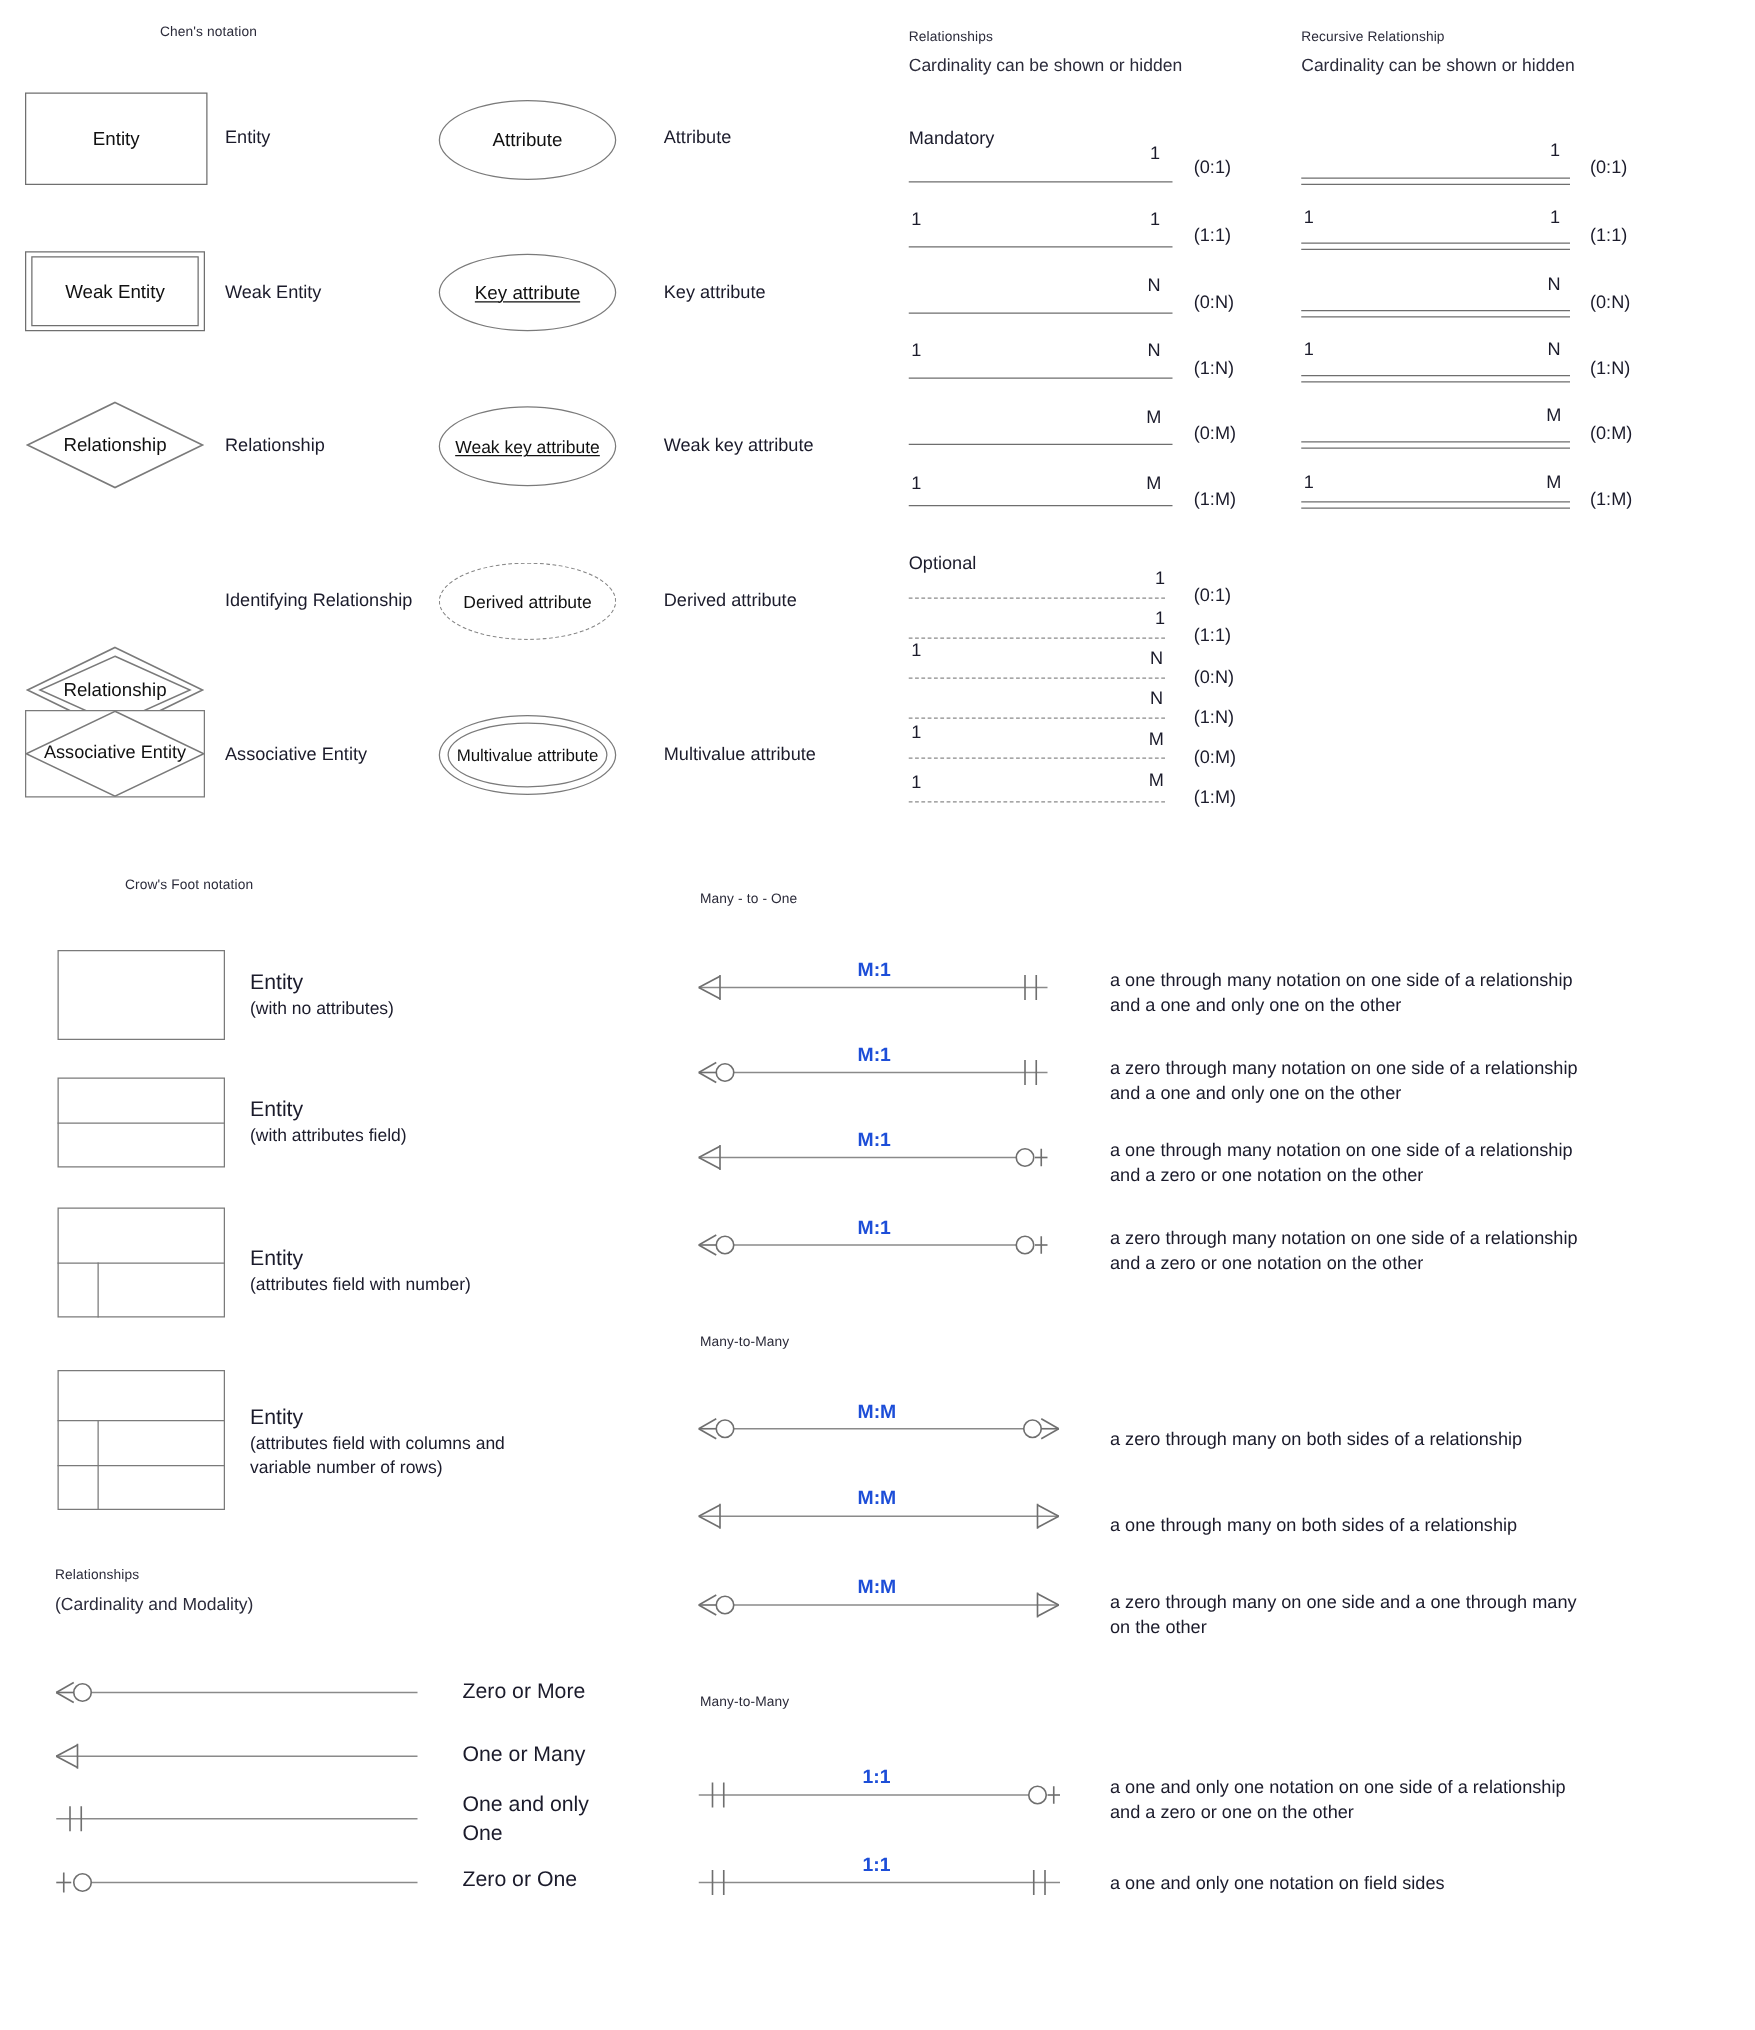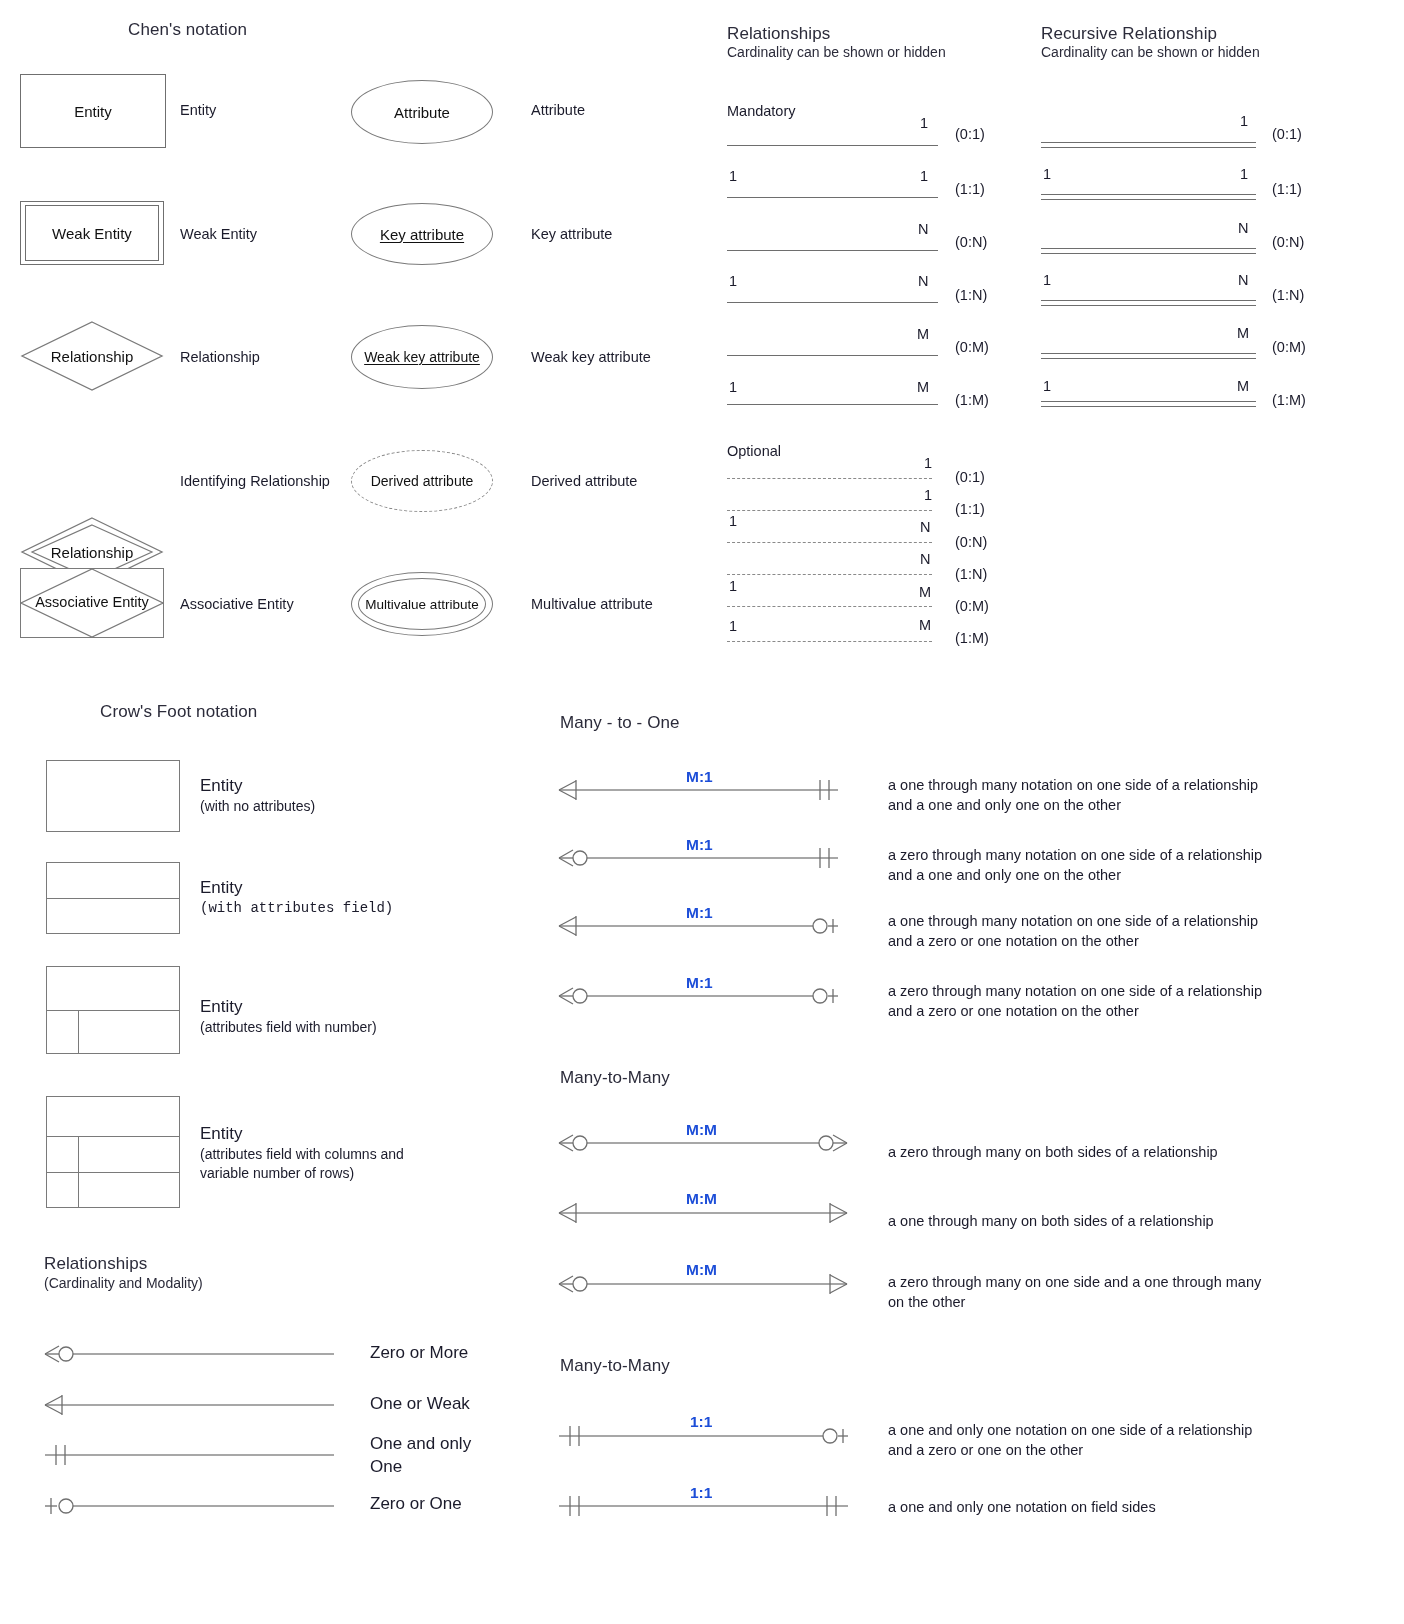--- a/index.html
+++ b/index.html
@@ -9,7 +9,7 @@
     color:#1b1b2b;
   }
   .abs{position:absolute;}
-  .sec-title{font-size:17px;color:#2b2b3a;letter-spacing:.1px;}
+  .sec-title{font-size:11px;color:#2b2b3a;letter-spacing:.1px;}
   .sec-sub{font-size:14px;color:#2b2b3a;}
   .lbl{font-size:14.5px;color:#1b1b2b;line-height:1.35;}
   .lbl-big{font-size:17px;color:#1b1b2b;}

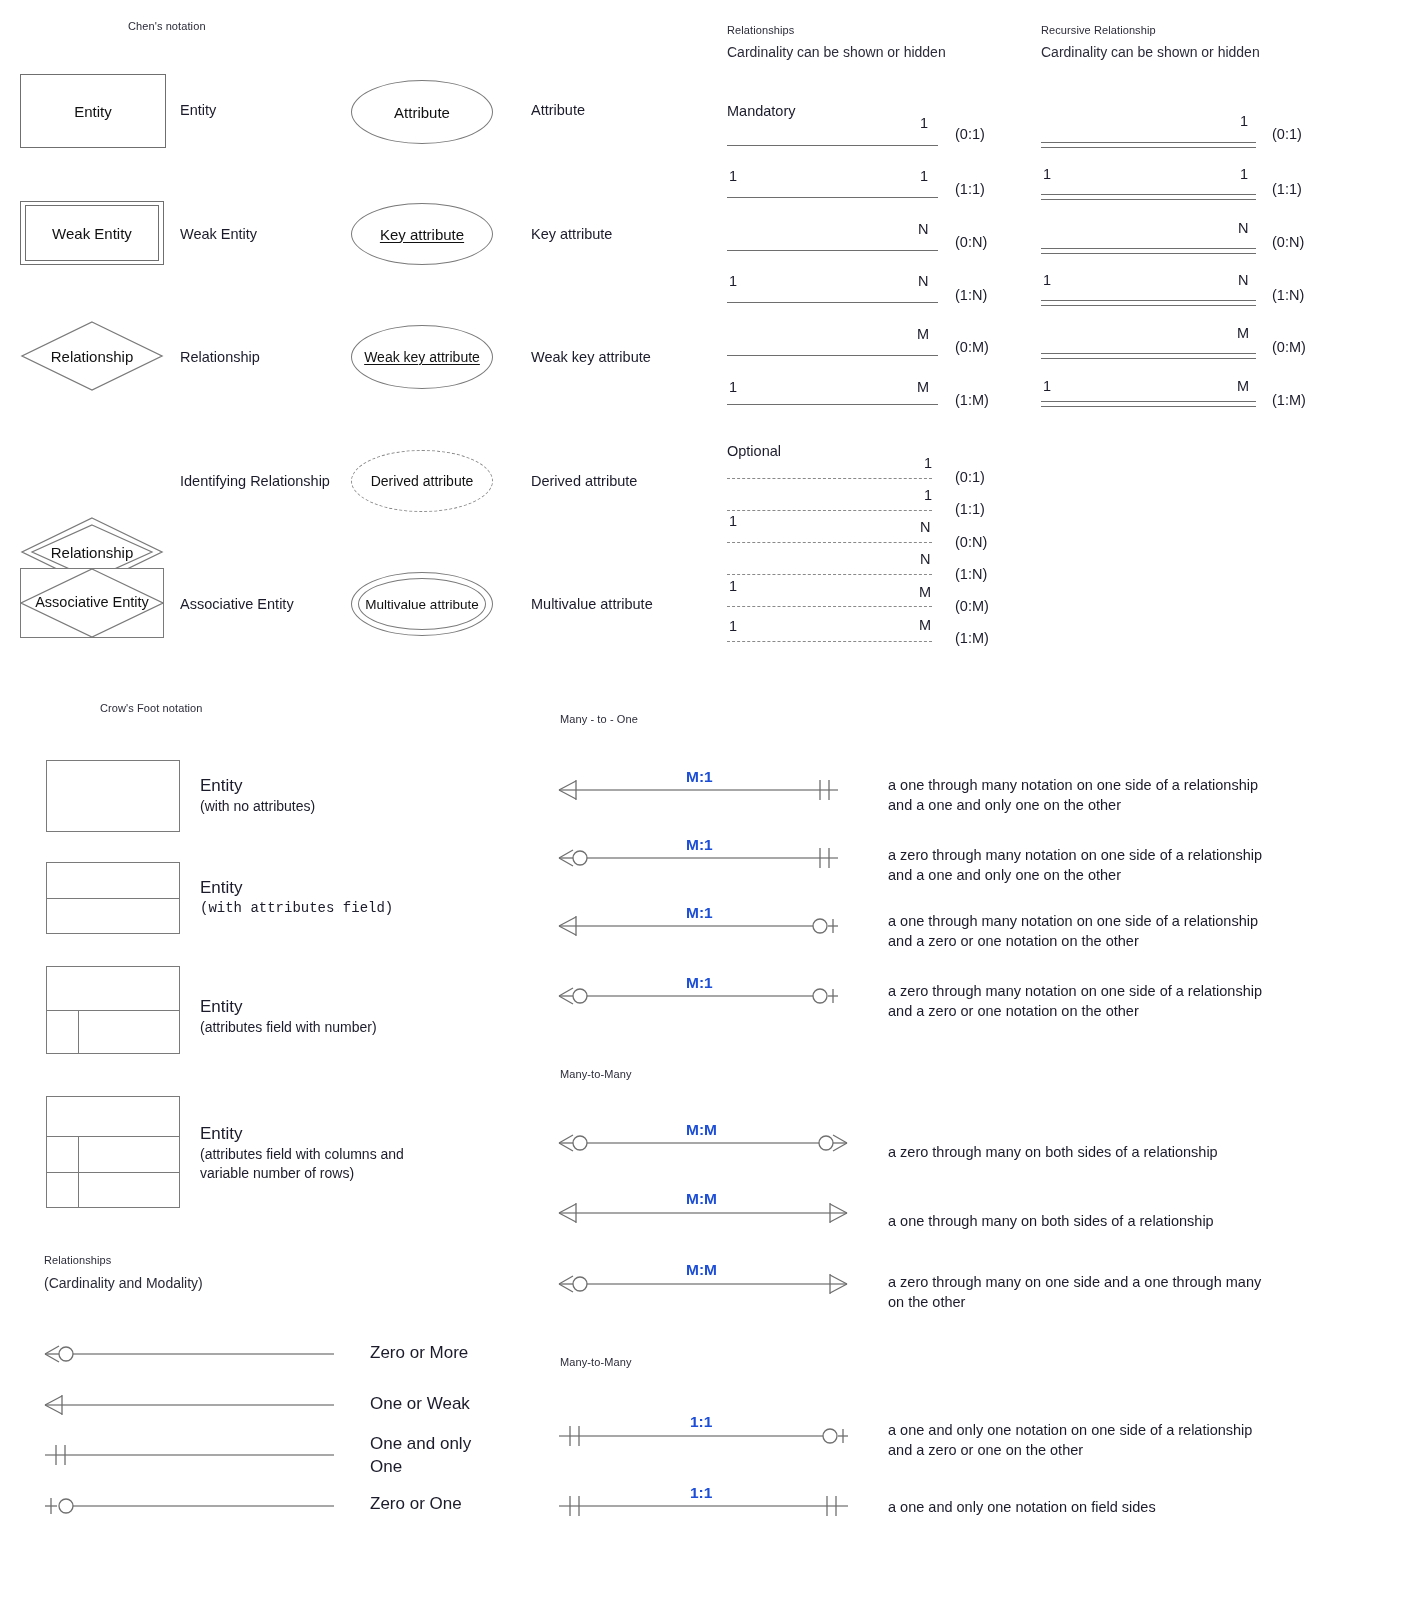--- a/index.html
+++ b/index.html
@@ -238,7 +238,7 @@
 <div class="cf-box" style="left:46px;top:862px;width:134px;height:72px;"></div>
 <div class="cf-div-h" style="left:46px;top:898px;width:134px;"></div>
 <div class="abs lbl-big" style="left:200px;top:878px;">Entity</div>
-<div class="abs lbl-sm" style="left:200px;top:899px;font-family:Liberation Mono, monospace;">(with attributes field)</div>
+<div class="abs lbl-sm" style="left:200px;top:899px;">(with attributes field)</div>
 
 <div class="cf-box" style="left:46px;top:966px;width:134px;height:88px;"></div>
 <div class="cf-div-h" style="left:46px;top:1010px;width:134px;"></div>

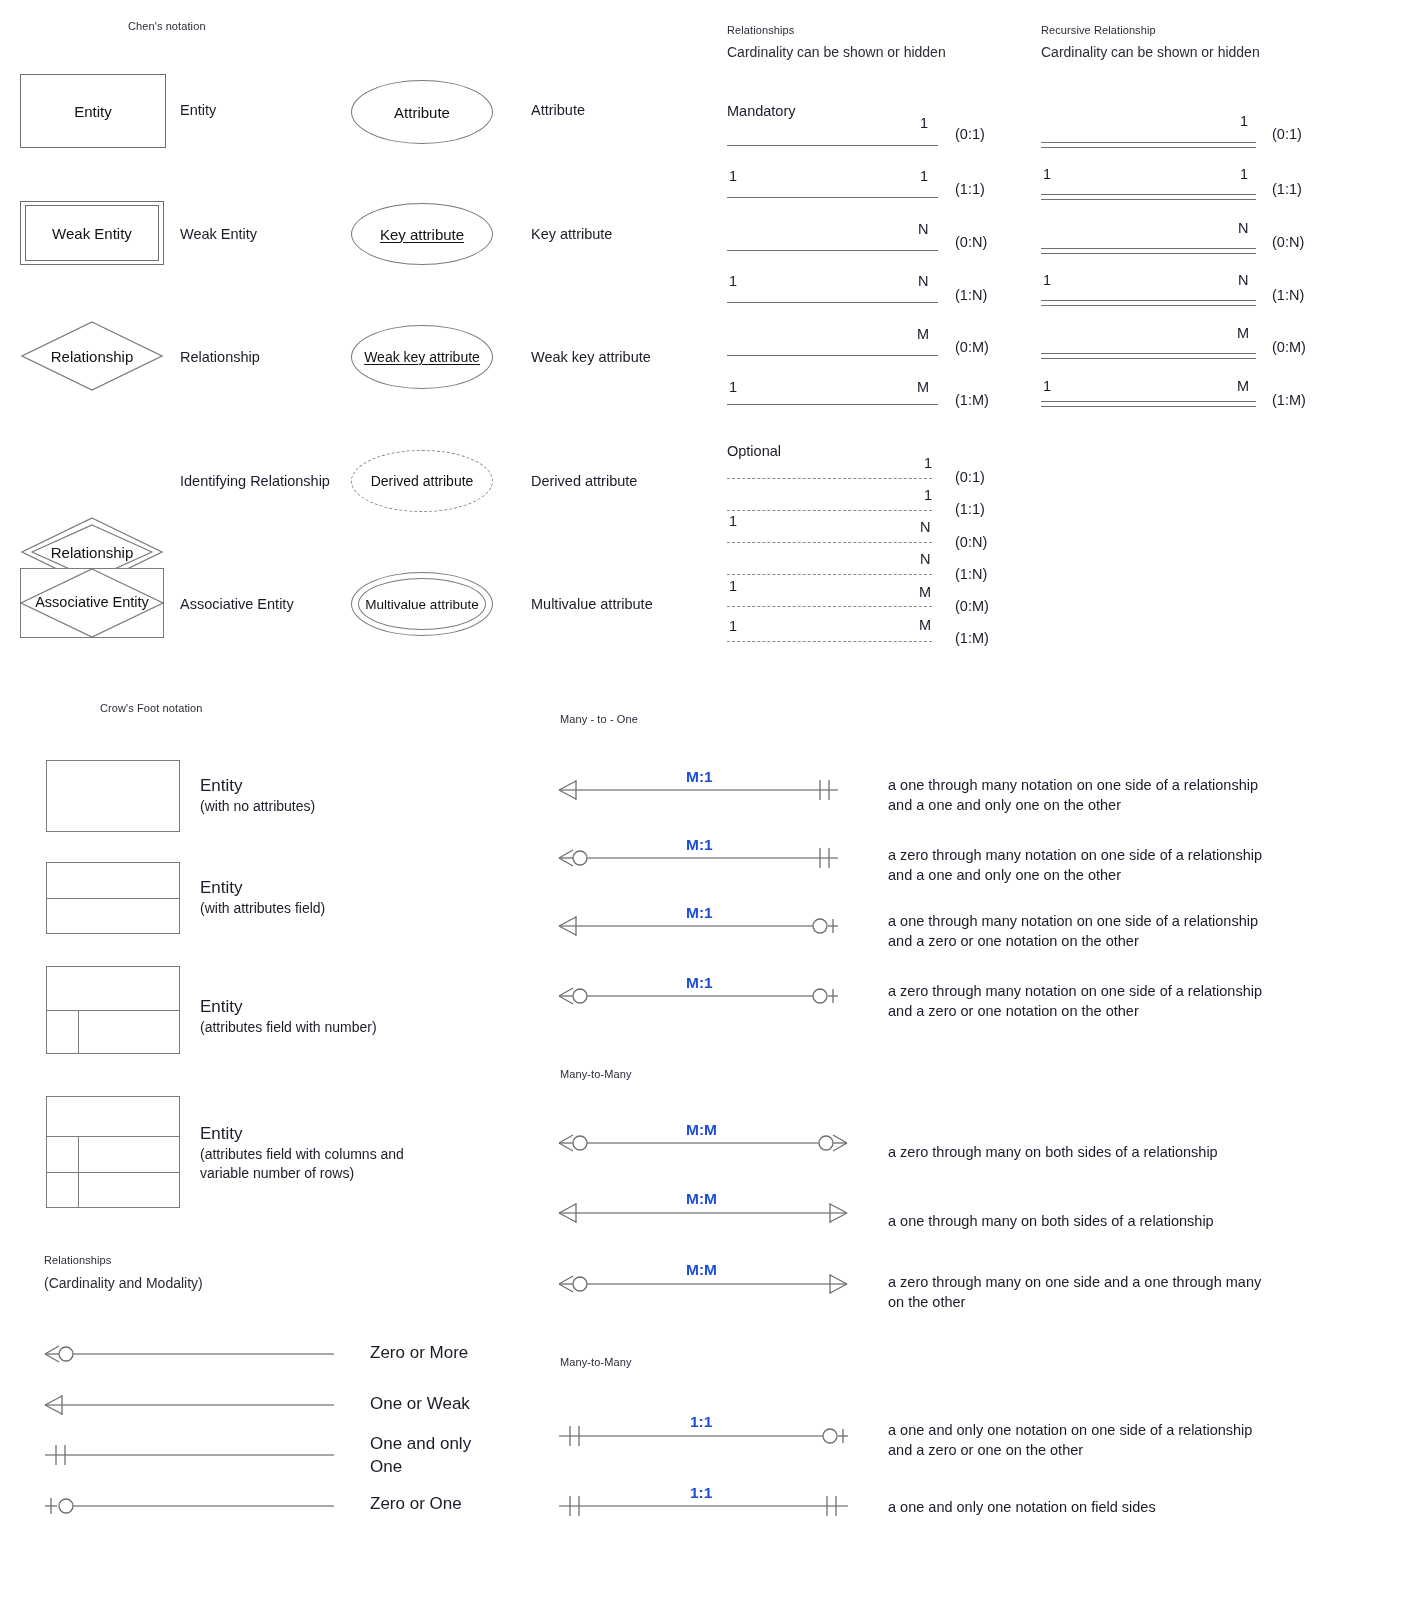--- a/index.html
+++ b/index.html
@@ -276,7 +276,7 @@
     <line x1="18" y1="4" x2="18" y2="24" stroke="#6f6f6f" stroke-width="1.3"></line>
   </svg>
 </div>
-<div class="abs lbl-big" style="left:370px;top:1394px;">One or Weak</div>
+<div class="abs lbl-big" style="left:370px;top:1394px;">One or Many</div>
 
 <div class="conn abs" style="left:44px;top:1441px;">
   <svg width="290" height="28" viewBox="0 0 290 28">

